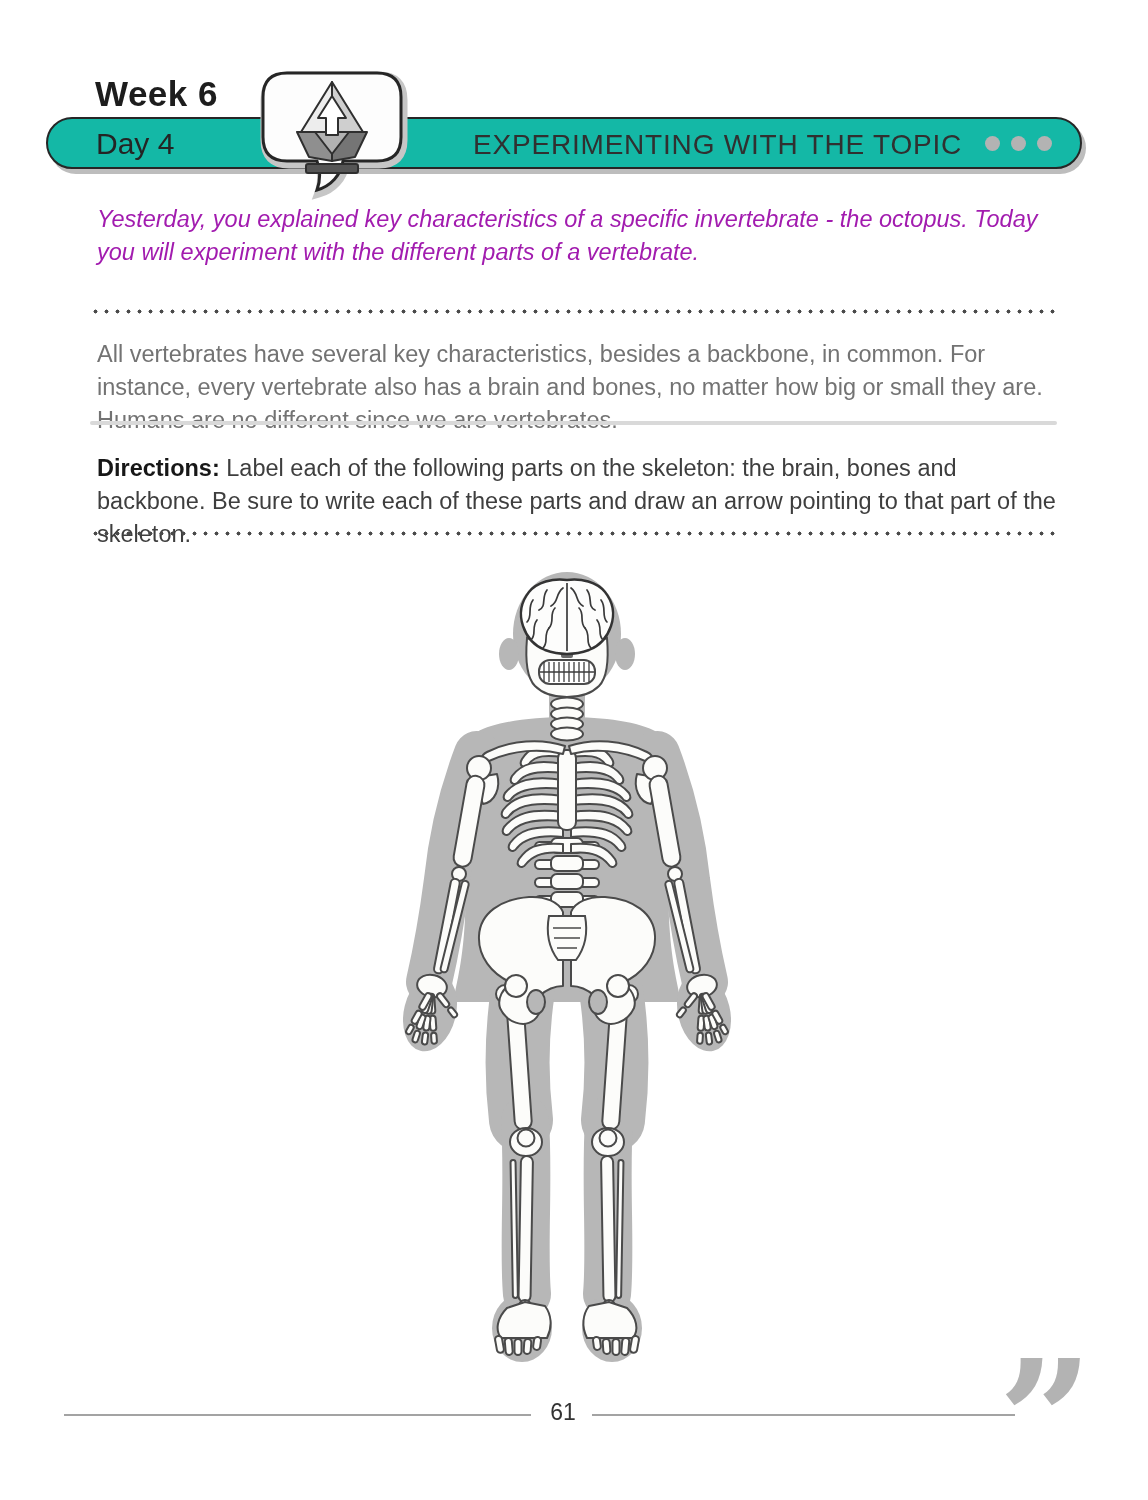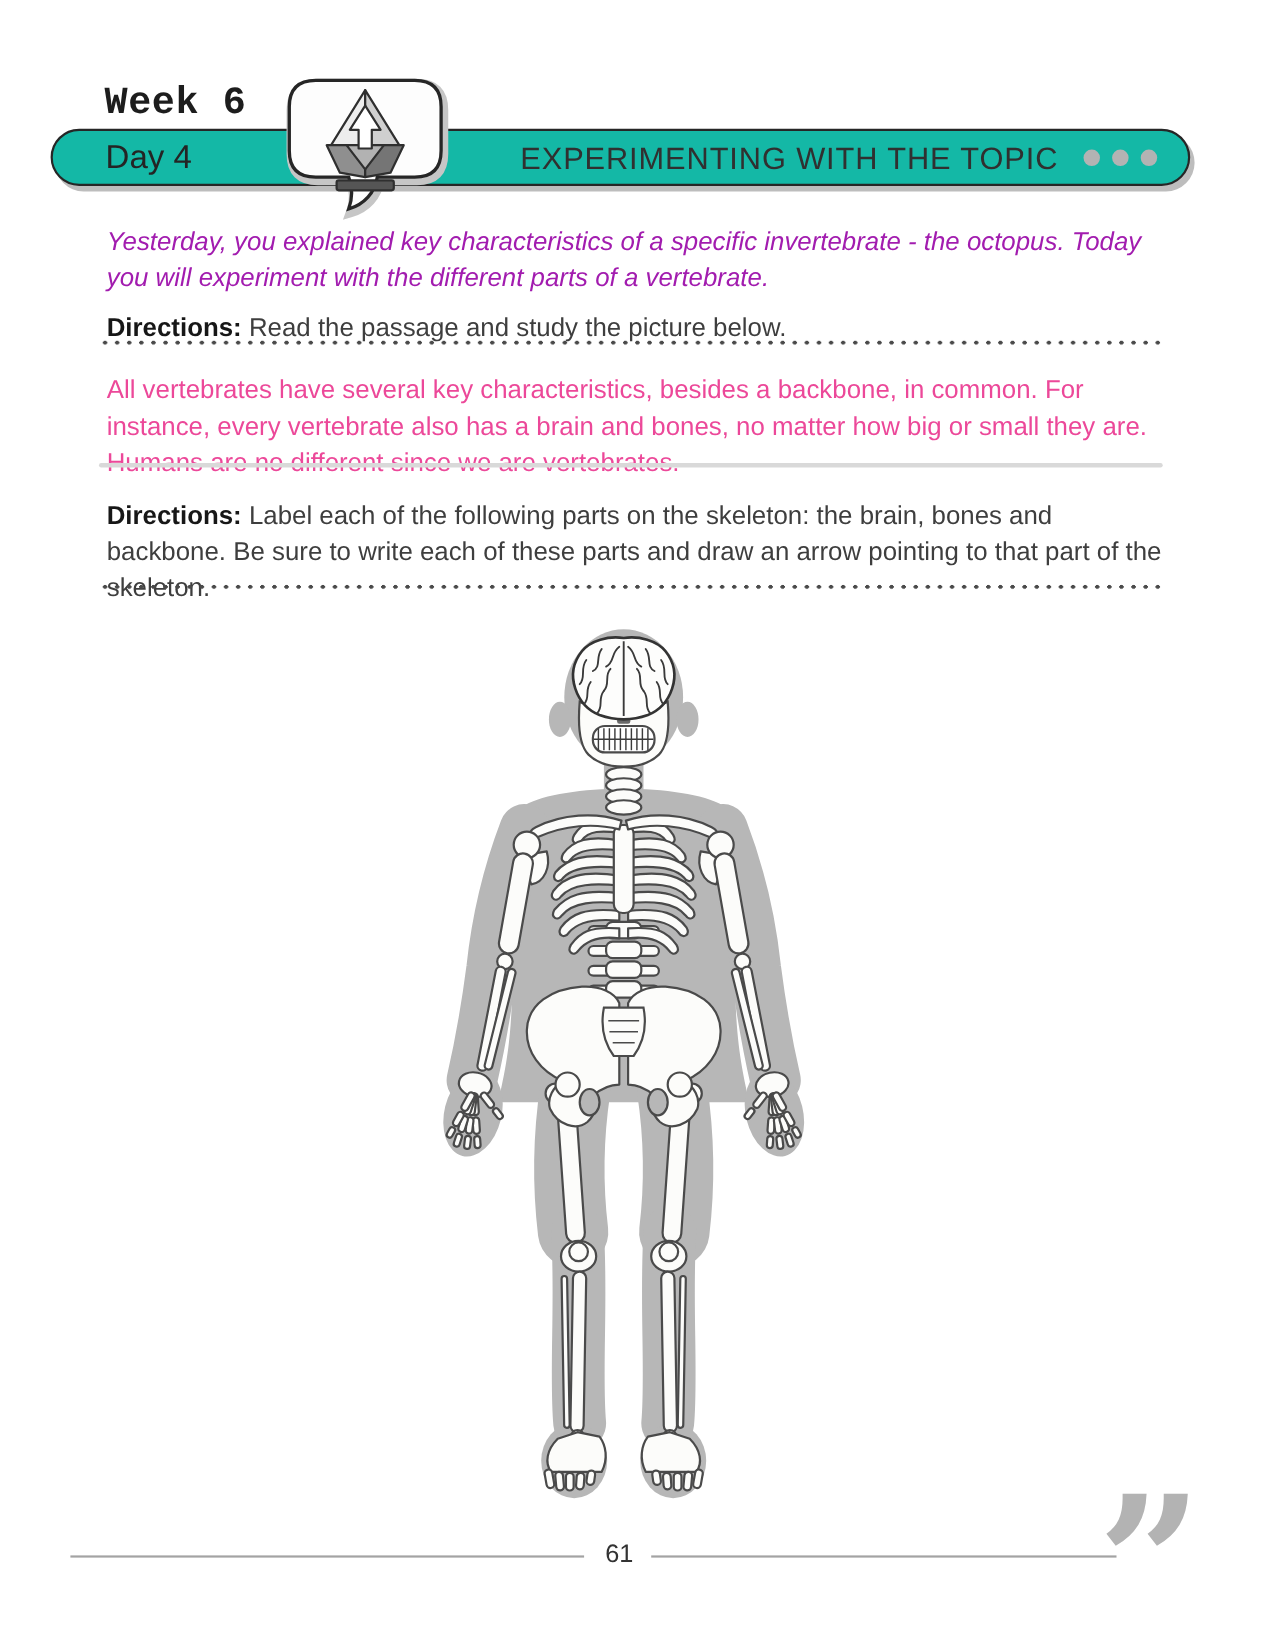--- a/index.html
+++ b/index.html
@@ -10,7 +10,7 @@
   
   .week-label{
     position:absolute; left:95px; top:74px;
-    font-size:35px; font-weight:800; color:#1d1d1d; letter-spacing:.5px;font-family:Liberation Mono, monospace;
+    font-size:35px; font-weight:800; color:#1d1d1d; letter-spacing:.5px;
   }
   .page-title{
     position:absolute; left:427px; top:80px;

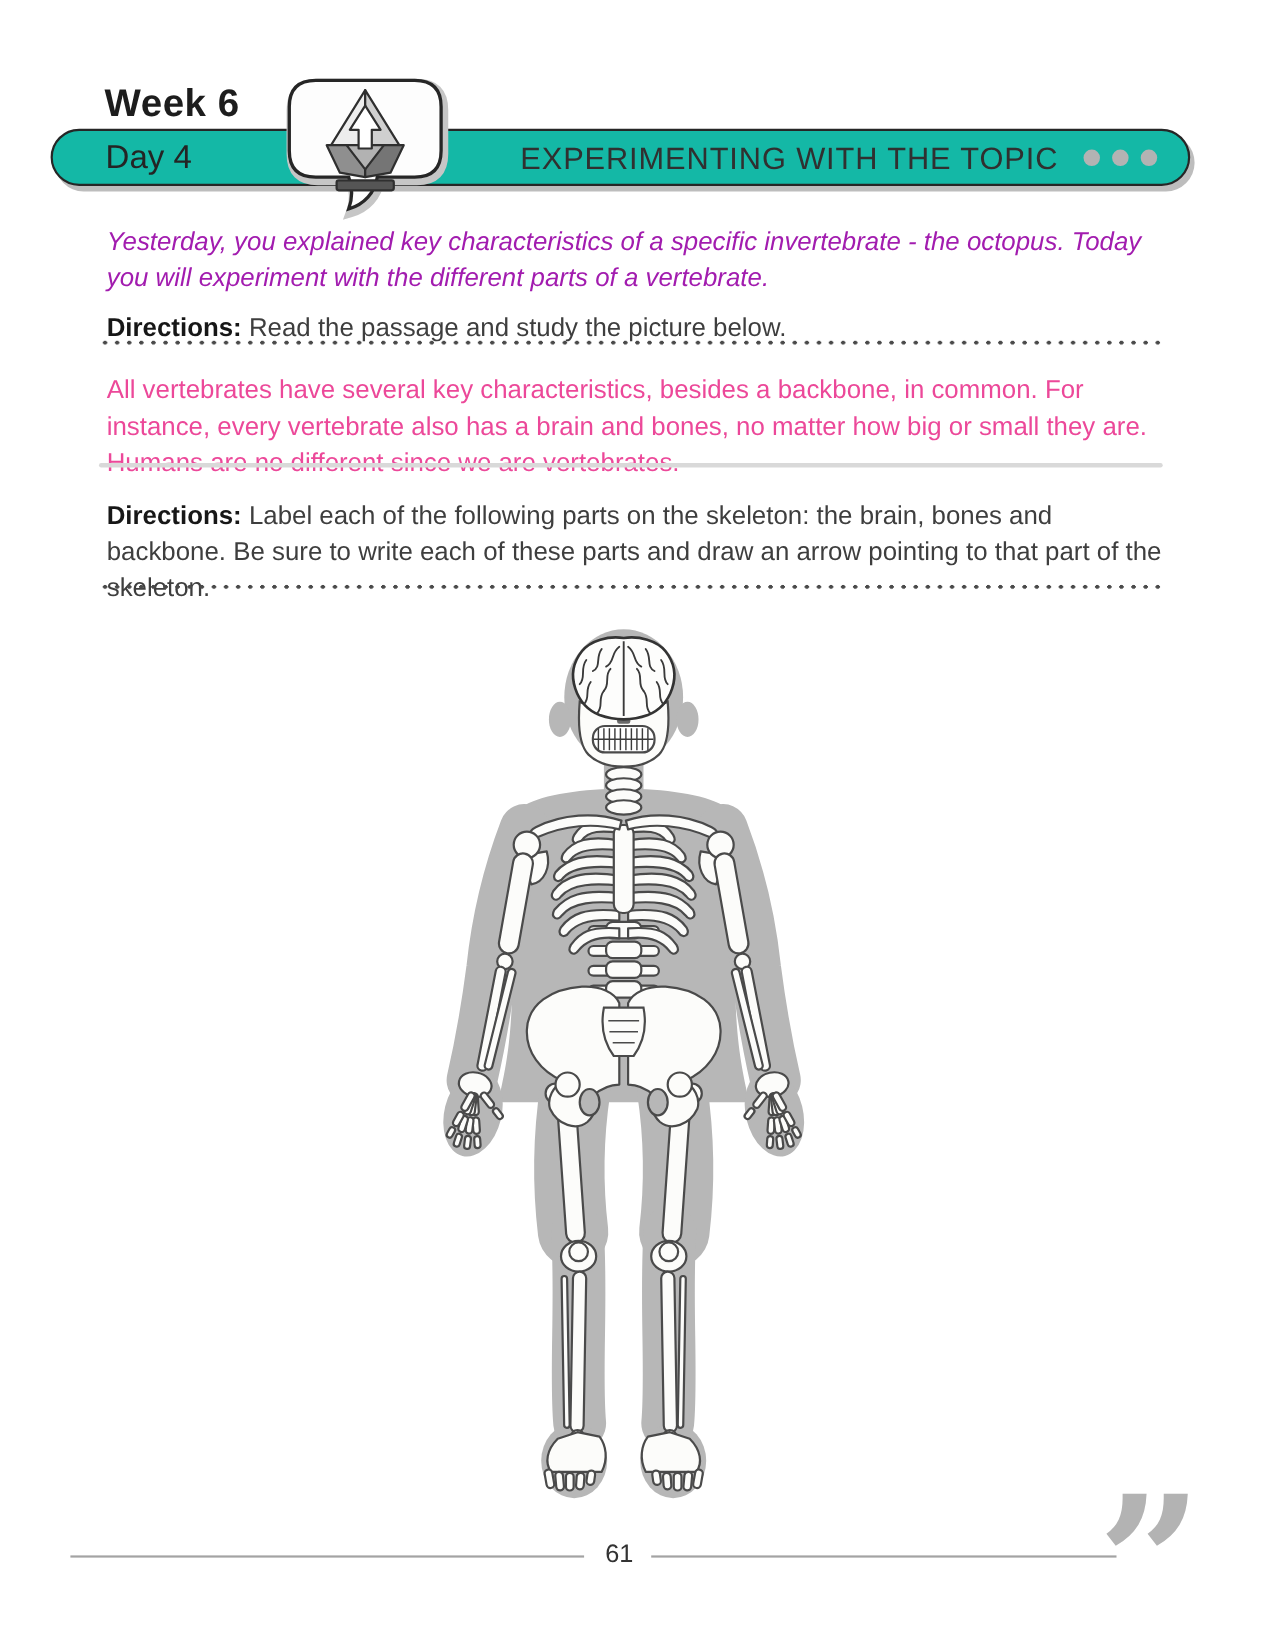--- a/index.html
+++ b/index.html
@@ -108,7 +108,6 @@
 
   <div class="intro">Yesterday, you explained key characteristics of a specific invertebrate - the octopus. Today you will experiment with the different parts of a vertebrate.</div>
 
-  <div class="dir1"><span class="dir-label">Directions:</span><span> Read the passage and study the picture below.</span></div>
   <div class="dotted-sep dotted-1"></div>
 
   <div class="passage">All vertebrates have several key characteristics, besides a backbone, in common. For instance, every vertebrate also has a brain and bones, no matter how big or small they are. Humans are no different since we are vertebrates.</div>

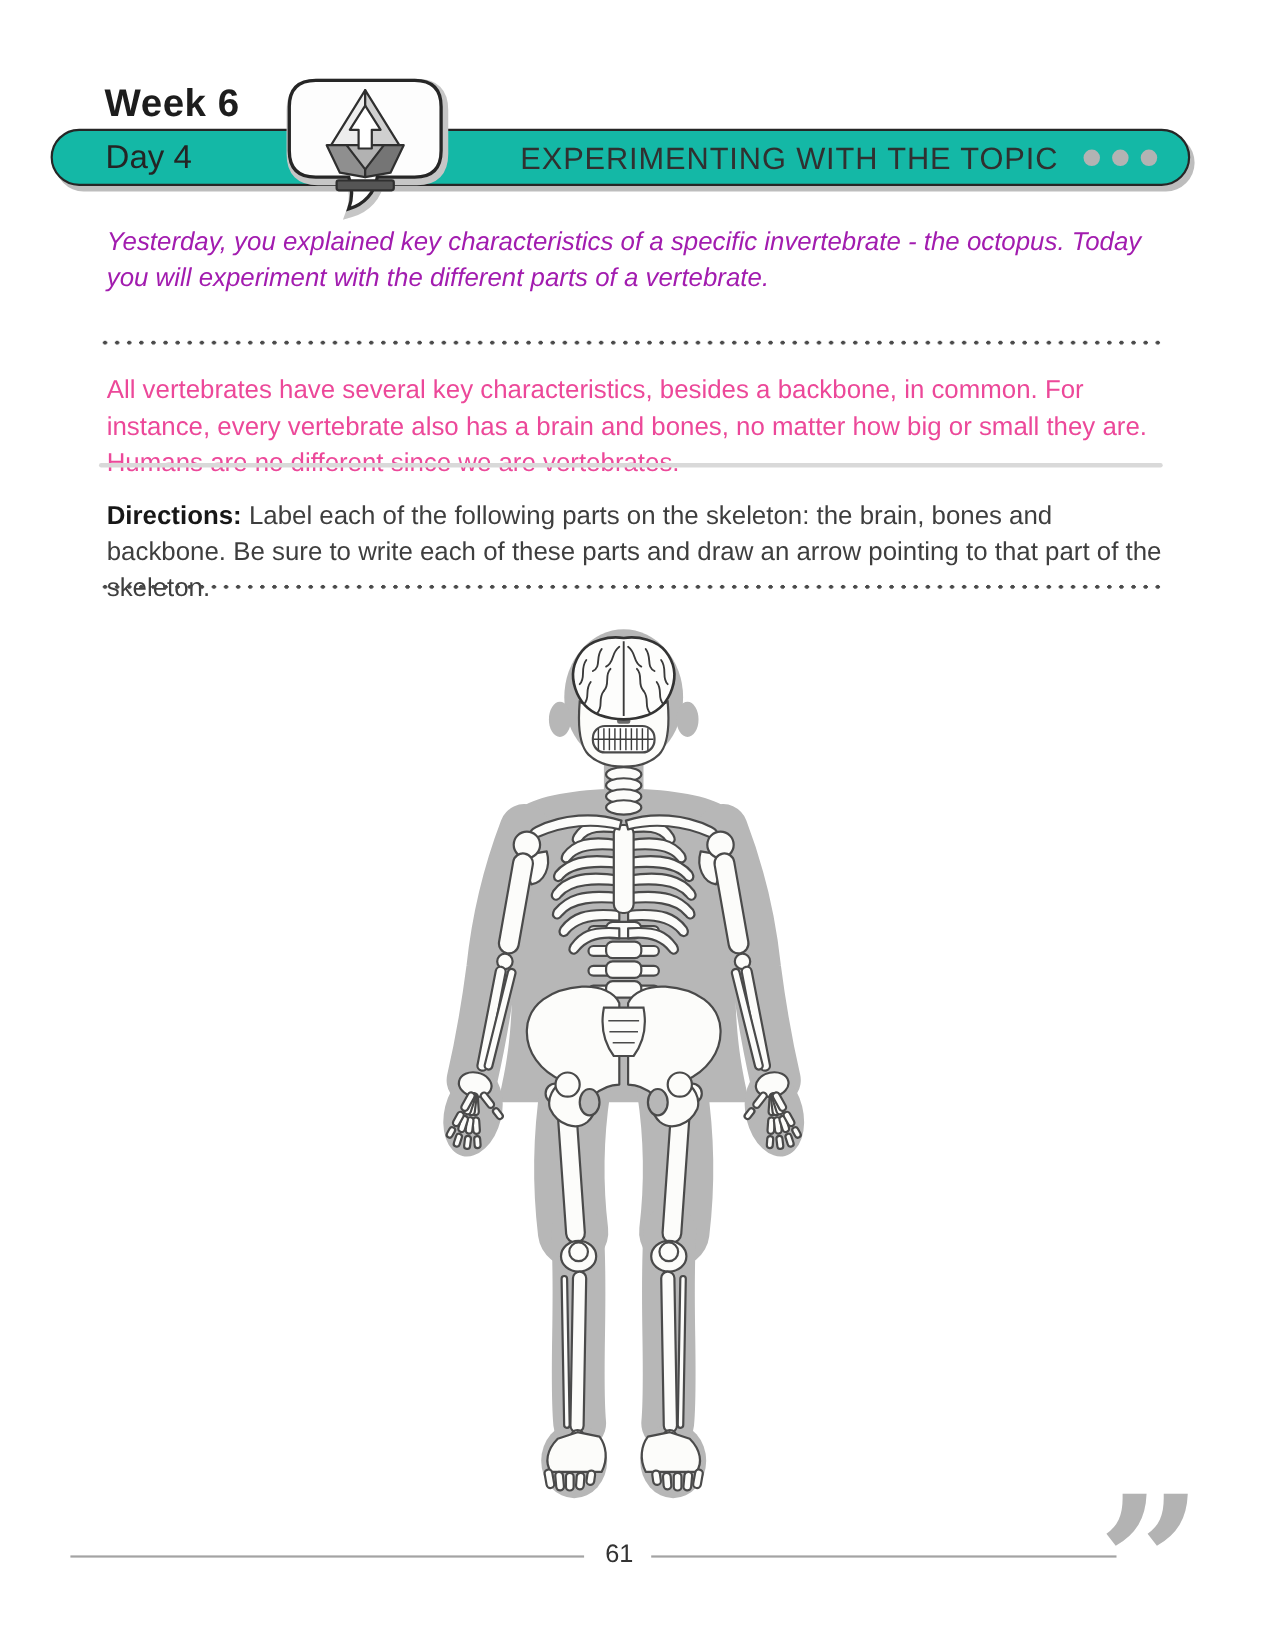--- a/index.html
+++ b/index.html
@@ -50,7 +50,7 @@
   .dotted-1{top:309px;} .dotted-2{top:531px;}
   .passage{
     position:absolute; left:97px; top:338px; width:960px;
-    font-size:23.5px; line-height:33px; color:#ec4899;
+    font-size:23.5px; line-height:33px; color:#737373;
   }
   .gray-divider{
     position:absolute; left:90px; top:421px; width:967px; height:4px;

